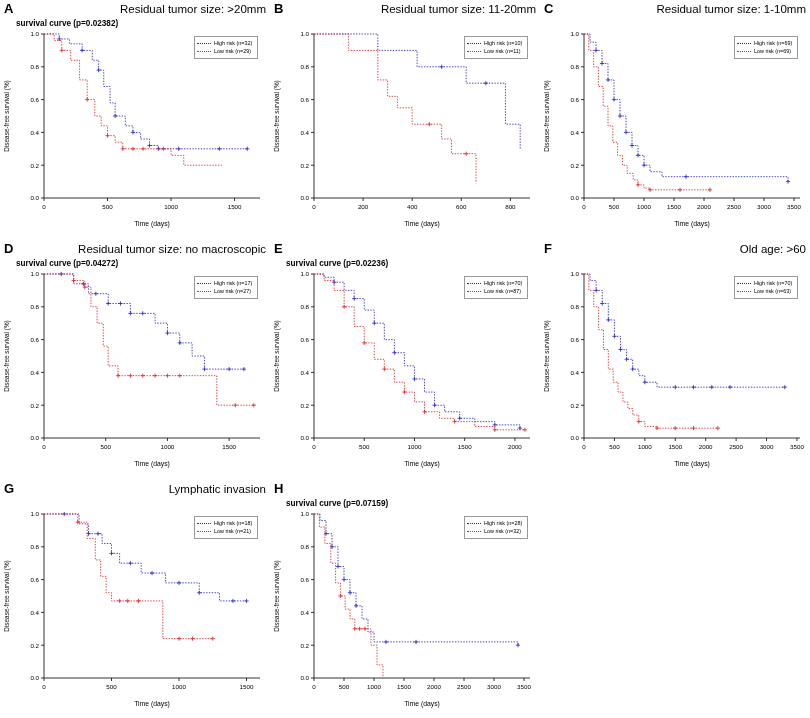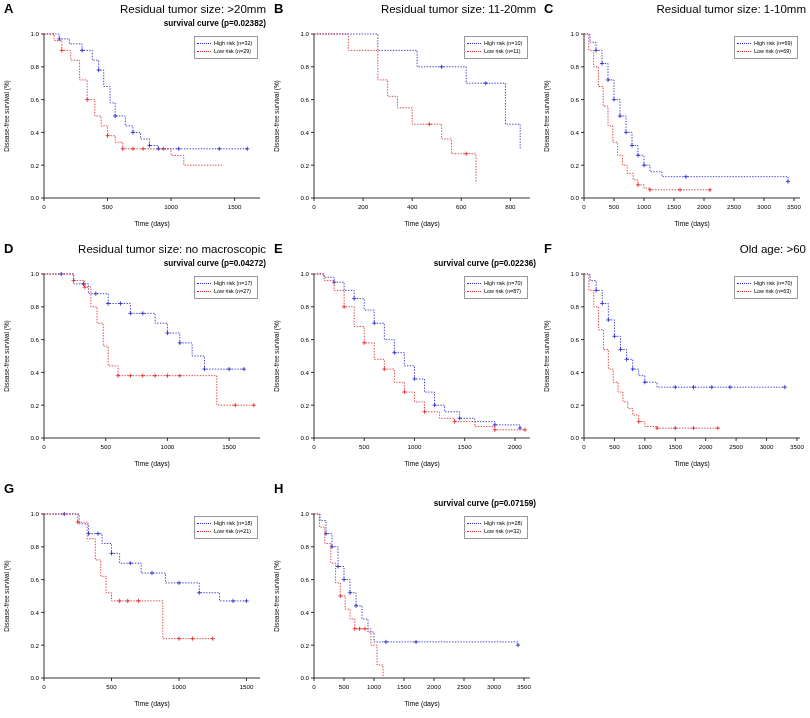--- a/index.html
+++ b/index.html
@@ -19,7 +19,7 @@
     line-height:1.1;padding-left:16px;padding-right:4px;
   }
   .panel-sub{
-    position:absolute;left:0;right:0;top:19px;text-align:right;font-size:8.2px;
+    position:absolute;left:0;right:0;top:19px;text-align:left;font-size:8.2px;
     font-weight:bold;padding-left:16px;padding-right:4px;
   }
   .plotwrap{position:absolute;left:0;top:26px;width:270px;height:206px;}

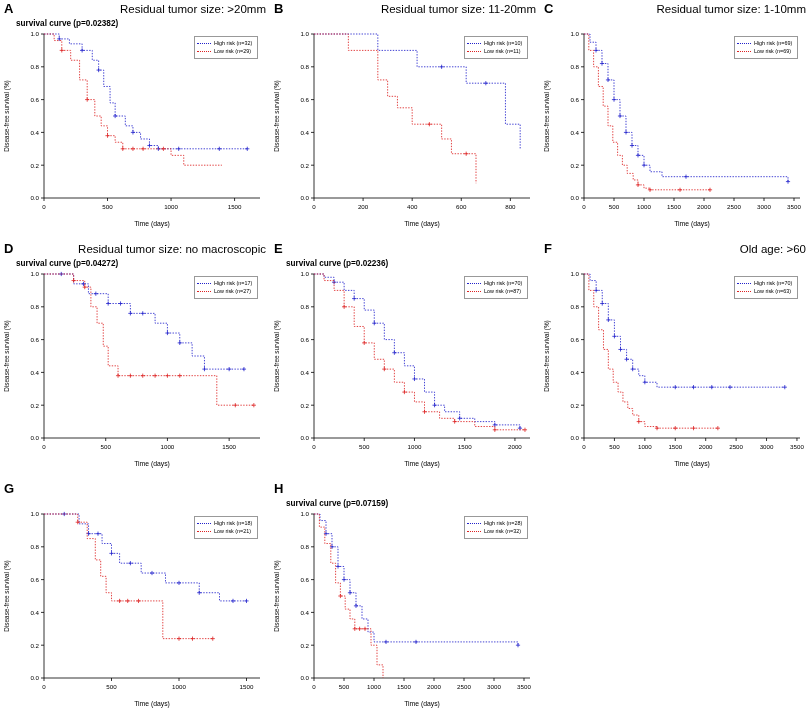--- a/index.html
+++ b/index.html
@@ -552,6 +552,7 @@
     </div>
     <div class="panel">
       <div class="panel-letter">G</div>
+      <div class="panel-title">Lymphatic invasion</div>
       <div class="plotwrap">
         <svg width="270" height="206" viewBox="0 0 270 206">
           <g stroke="#000" stroke-width="0.8" fill="none">

